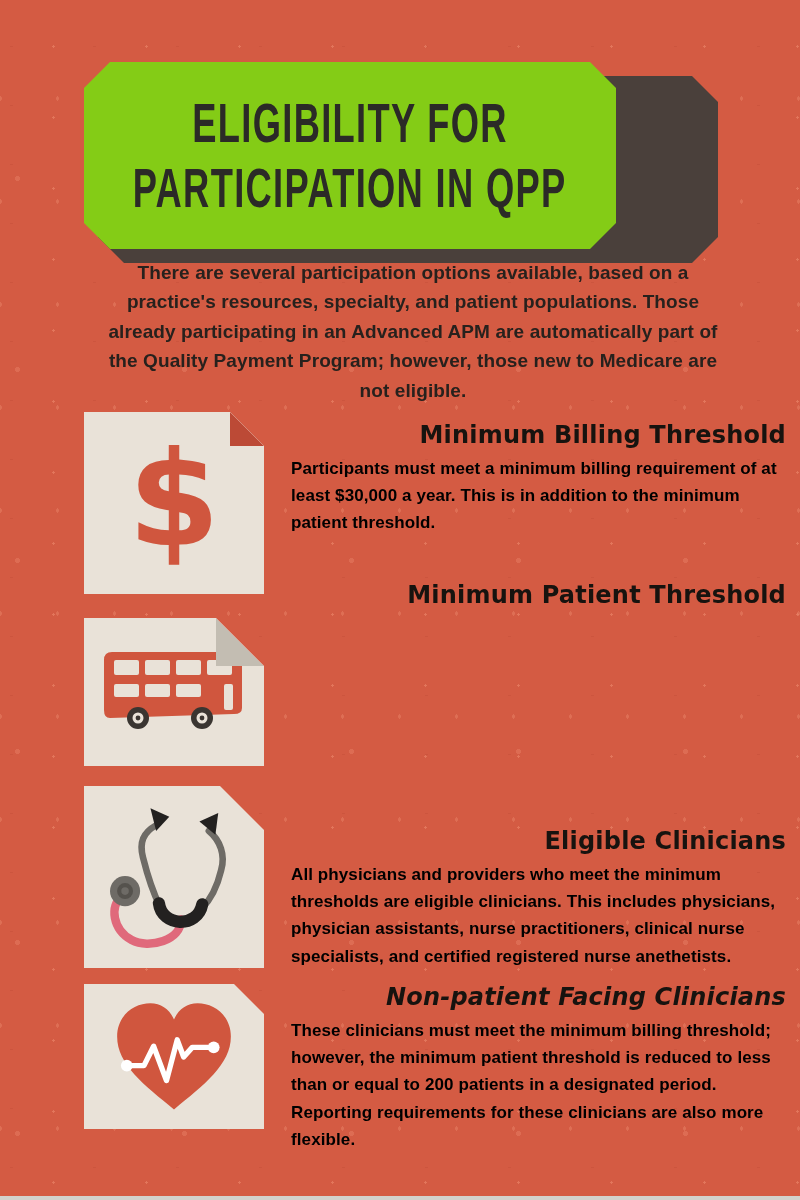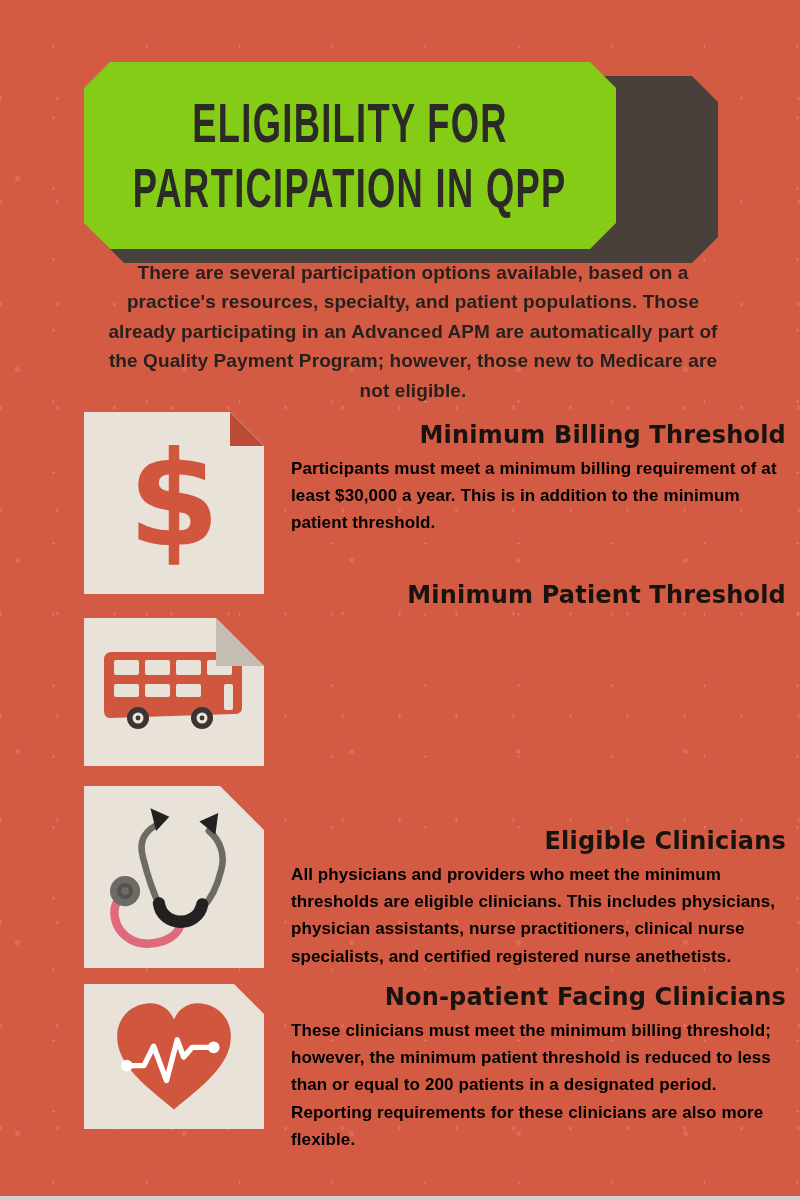--- a/index.html
+++ b/index.html
@@ -118,7 +118,7 @@
     letter-spacing:.1px;
     margin:0;
   }
-  .t4 .sec-heading{padding-left:4px;}
+  .t4 .sec-heading{padding-left:4px;font-style:italic;}
 
   .bottom-strip{
     left:0;bottom:0;width:800px;height:4px;

